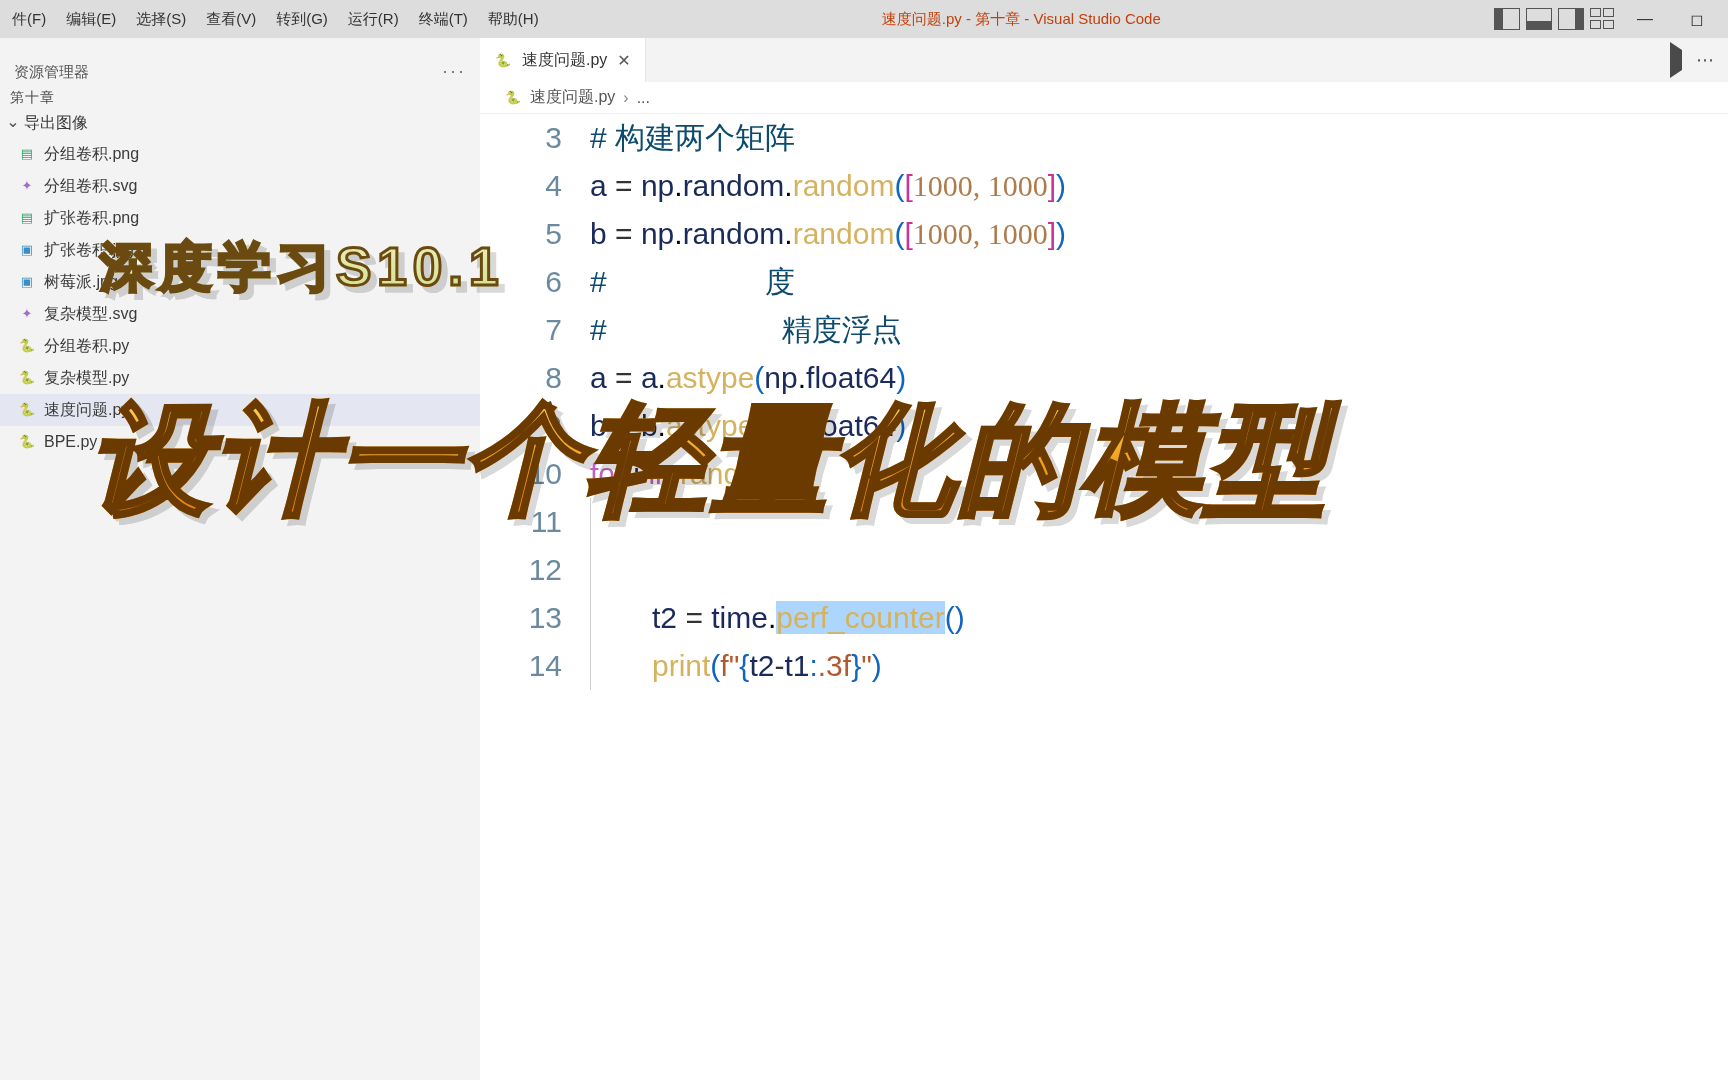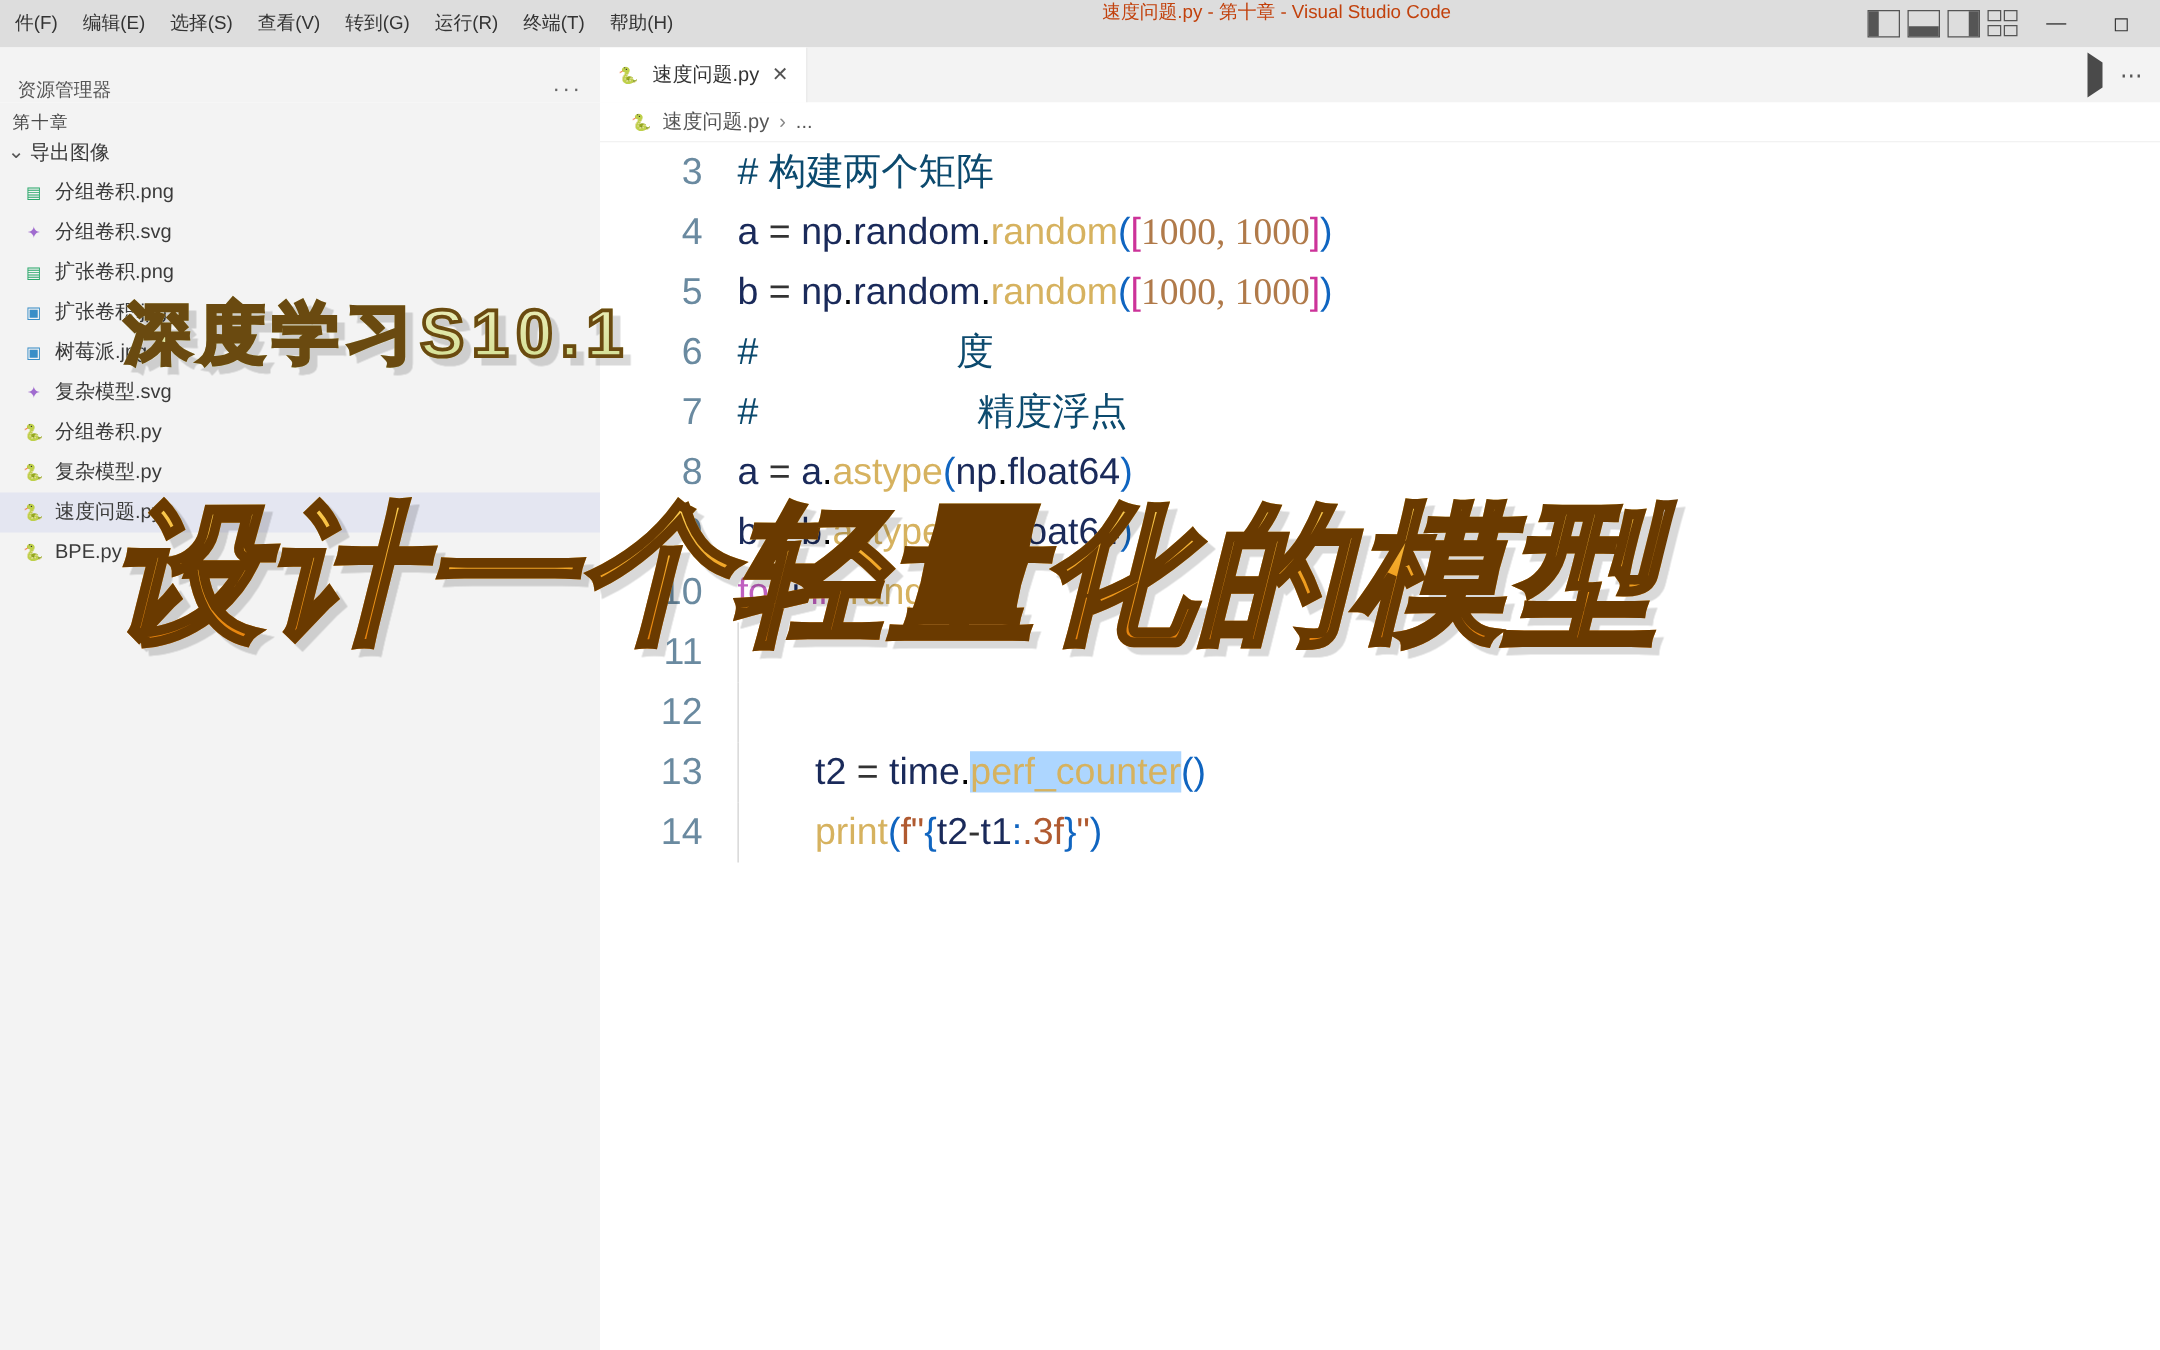--- a/index.html
+++ b/index.html
@@ -6,7 +6,7 @@
 body { width:1728px; height:1080px; background:#fff; overflow:hidden; position:relative; }
 
 
-.titlebar { height:38px; background:#dddddd; display:flex; font-size:15px; color:#333; }
+.titlebar { height:38px; background:#dddddd; display:flex; align-items:center; font-size:15px; color:#333; }
 .menu { display:flex; padding-left:2px; }
 .menu-item { padding:0 10px; height:38px; line-height:38px; cursor:default; }
 .title-center { flex:1; text-align:center; color:#c2410c; font-size:15px; }

